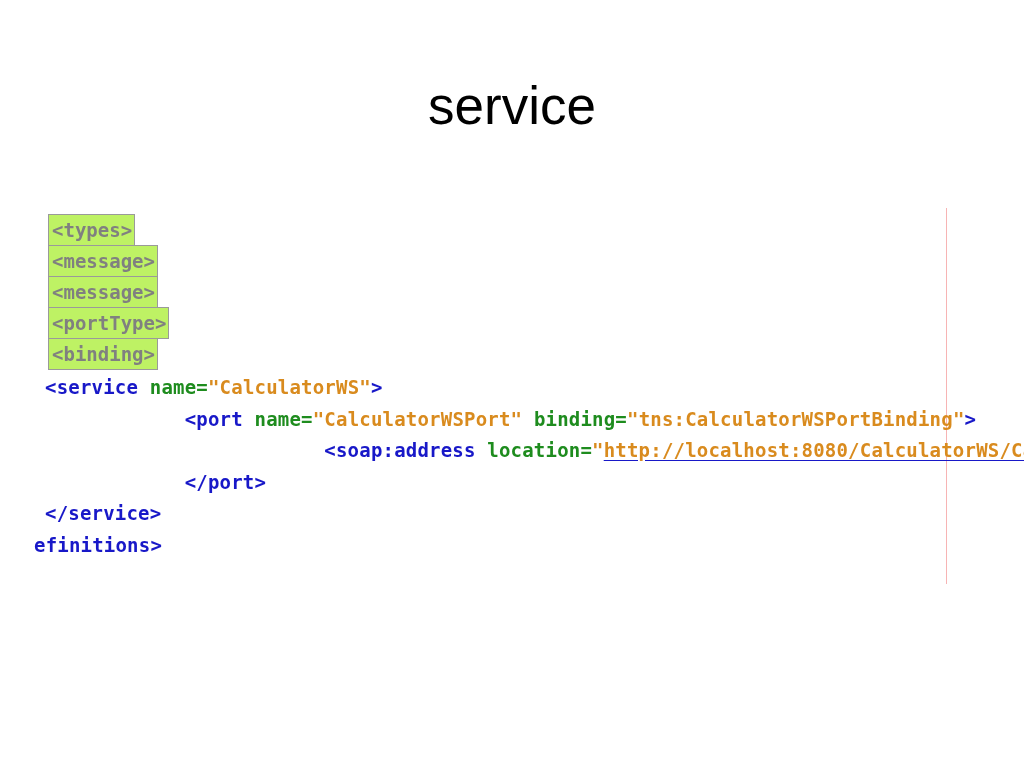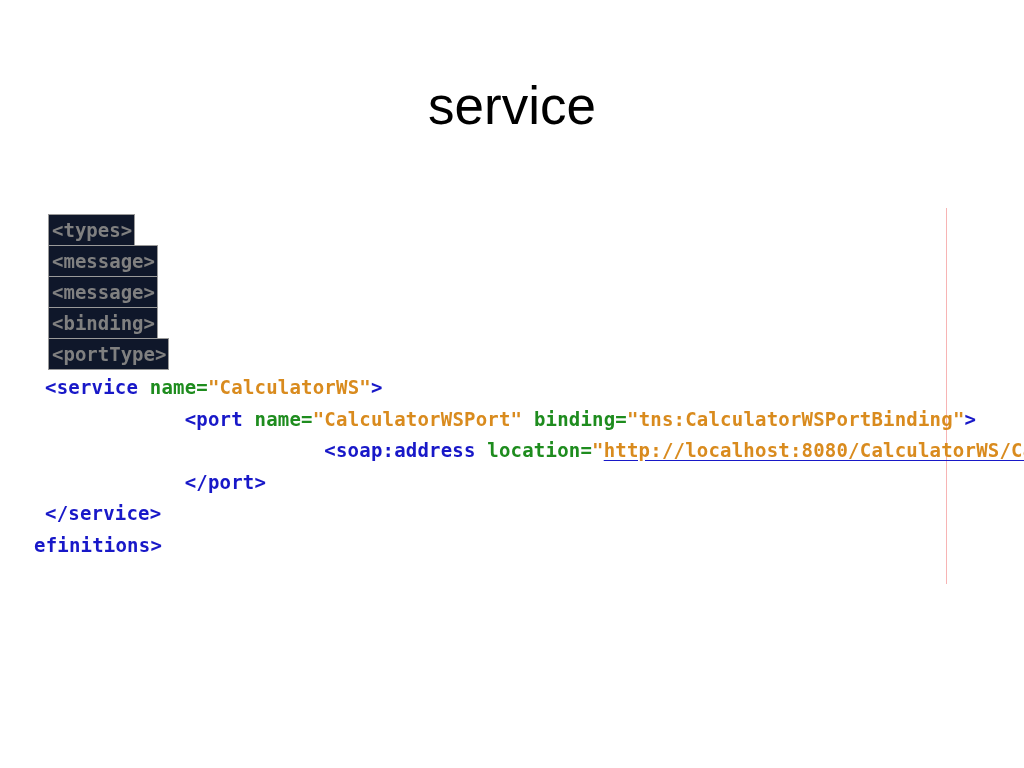--- a/index.html
+++ b/index.html
@@ -51,7 +51,7 @@
     box-sizing: border-box;
     height: 32px;
     border: 1px solid #9a9a9a;
-    background: #0f172a;
+    background: #bef264;
     color: #808080;
     font-family: "DejaVu Sans Mono", "Liberation Mono", monospace;
     font-size: 19px;

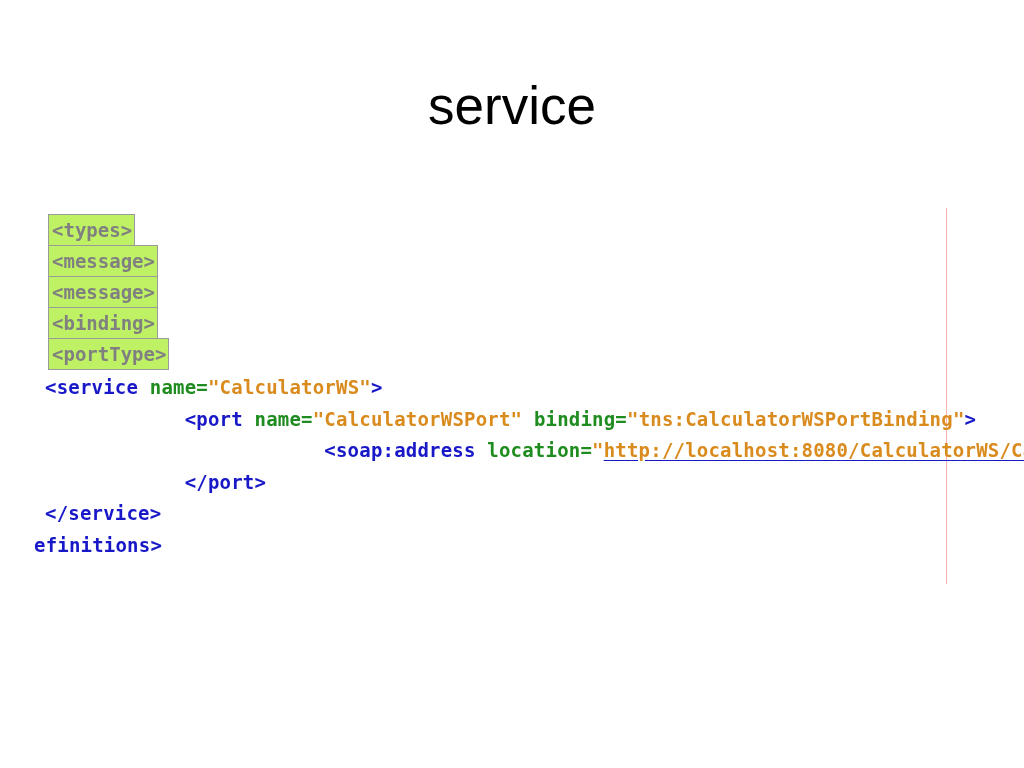--- a/index.html
+++ b/index.html
@@ -102,8 +102,8 @@
     <div class="collapsed-box">&lt;types&gt;</div>
     <div class="collapsed-box">&lt;message&gt;</div>
     <div class="collapsed-box">&lt;message&gt;</div>
+    <div class="collapsed-box">&lt;portType&gt;</div>
     <div class="collapsed-box">&lt;binding&gt;</div>
-    <div class="collapsed-box">&lt;portType&gt;</div>
   </div>
 
 <div id="code-block"><div class="code-line" style="margin-left: 11px;"><span class="tok-tag">&lt;service </span><span class="tok-attr">name=</span><span class="tok-val">"CalculatorWS"</span><span class="tok-tag">&gt;</span></div><div class="code-line" style="margin-left: 11px;">&nbsp;&nbsp;&nbsp;&nbsp;&nbsp;&nbsp;&nbsp;&nbsp;&nbsp;&nbsp;&nbsp;&nbsp;<span class="tok-tag">&lt;port </span><span class="tok-attr">name=</span><span class="tok-val">"CalculatorWSPort"</span><span> </span><span class="tok-attr">binding=</span><span class="tok-val">"tns:CalculatorWSPortBinding"</span><span class="tok-tag">&gt;</span></div><div class="code-line" style="margin-left: 11px;">&nbsp;&nbsp;&nbsp;&nbsp;&nbsp;&nbsp;&nbsp;&nbsp;&nbsp;&nbsp;&nbsp;&nbsp;&nbsp;&nbsp;&nbsp;&nbsp;&nbsp;&nbsp;&nbsp;&nbsp;&nbsp;&nbsp;&nbsp;&nbsp;<span class="tok-tag">&lt;soap:address </span><span class="tok-attr">location=</span><span class="tok-val">"</span><span class="tok-link">http://localhost:8080/CalculatorWS/CalculatorWS</span></div><div class="code-line" style="margin-left: 11px;">&nbsp;&nbsp;&nbsp;&nbsp;&nbsp;&nbsp;&nbsp;&nbsp;&nbsp;&nbsp;&nbsp;&nbsp;<span class="tok-tag">&lt;/port&gt;</span></div><div class="code-line" style="margin-left: 11px;"><span class="tok-tag">&lt;/service&gt;</span></div><div class="code-line" style="margin-left: 0px;"><span class="tok-tag">efinitions&gt;</span></div></div>

